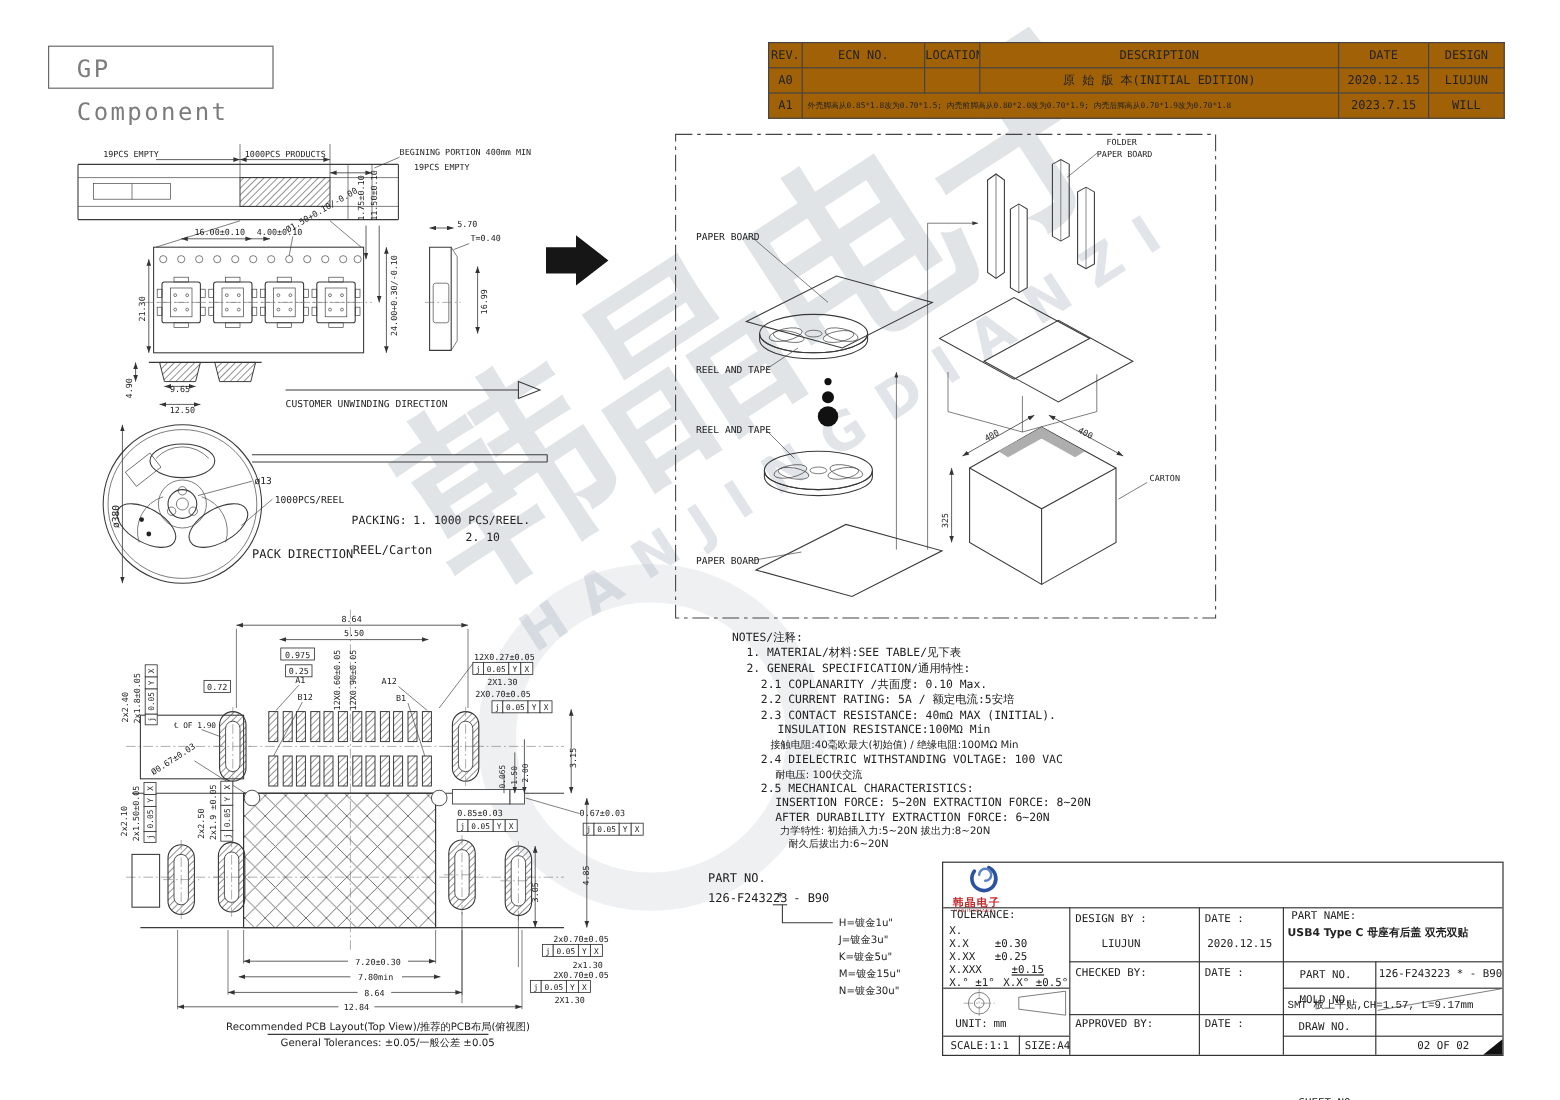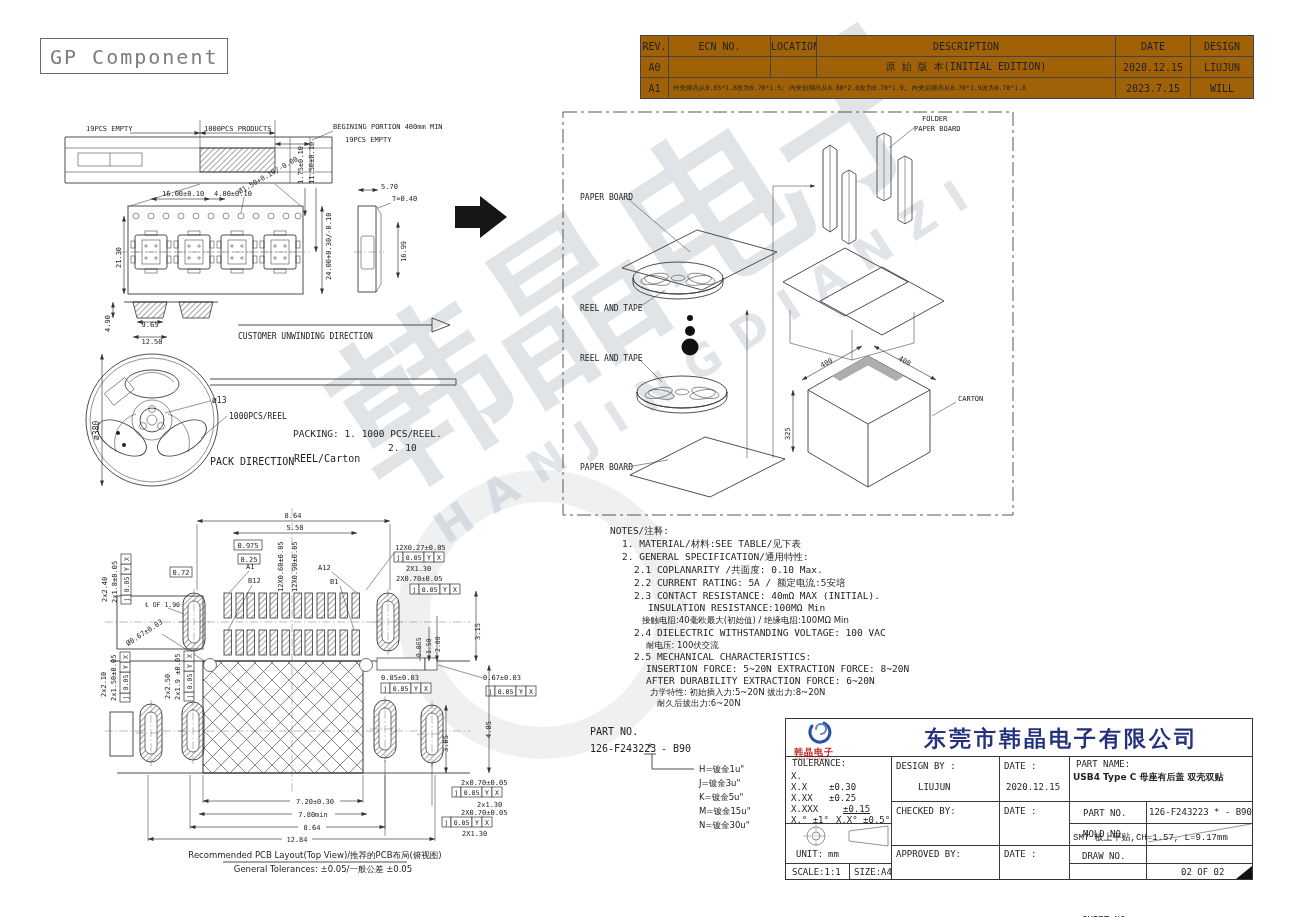--- a/index.html
+++ b/index.html
@@ -12,7 +12,7 @@
   .rev .small{font-size:6.5px;text-align:left;padding-left:4px;}
   
   #gpbox{position:absolute;left:40px;top:38px;width:188px;height:36px;border:1.4px solid #6a6a6a;
-         font:20px "DejaVu Sans Mono",monospace;color:#7c7c7c;letter-spacing:2px;line-height:36px;padding-left:9px;box-sizing:border-box;background:transparent;}
+         font:20px "DejaVu Sans Mono",monospace;color:#7c7c7c;letter-spacing:2px;line-height:36px;padding-left:23px;box-sizing:border-box;background:transparent;}
   
   #tb{position:absolute;left:785px;top:718px;width:468px;height:162px;border:1.6px solid #333;box-sizing:border-box;background:transparent;font:9px "DejaVu Sans Mono",monospace;}
   #tb .v,#tb .h{position:absolute;background:#3a3a3a;}

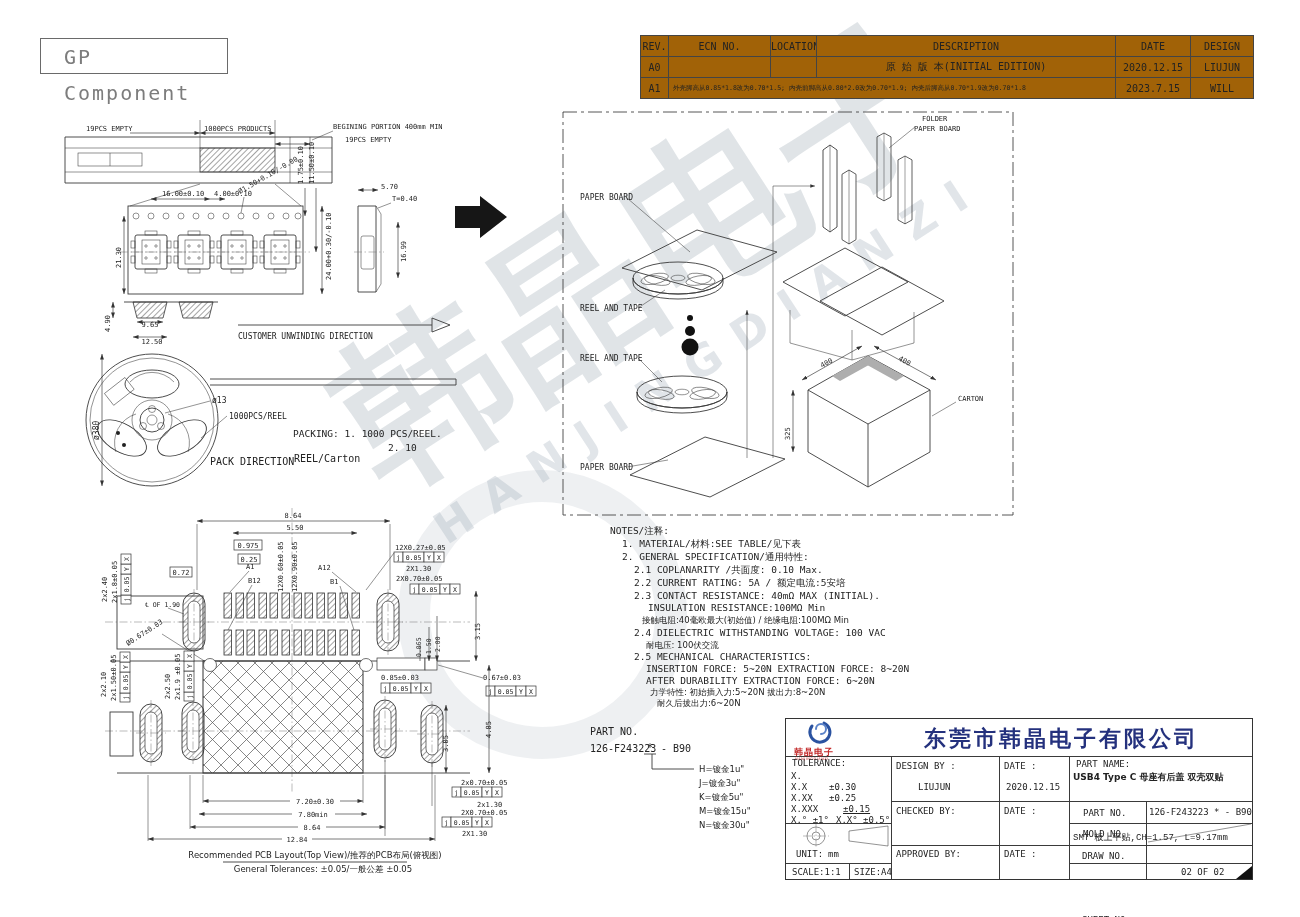--- a/index.html
+++ b/index.html
@@ -547,7 +547,6 @@
 
     <span class="logo-cn" style="left:8px;top:27px;">韩晶电子</span>
     <span class="logo-en" style="left:9px;top:38px;">HANJINGDIANZI</span>
-    <span class="company" style="left:138px;top:5px;">东莞市韩晶电子有限公司</span>
 
     <span style="left:6px;top:39px;">TOLERANCE:</span>
     <span style="left:5px;top:52px;">X.</span>

